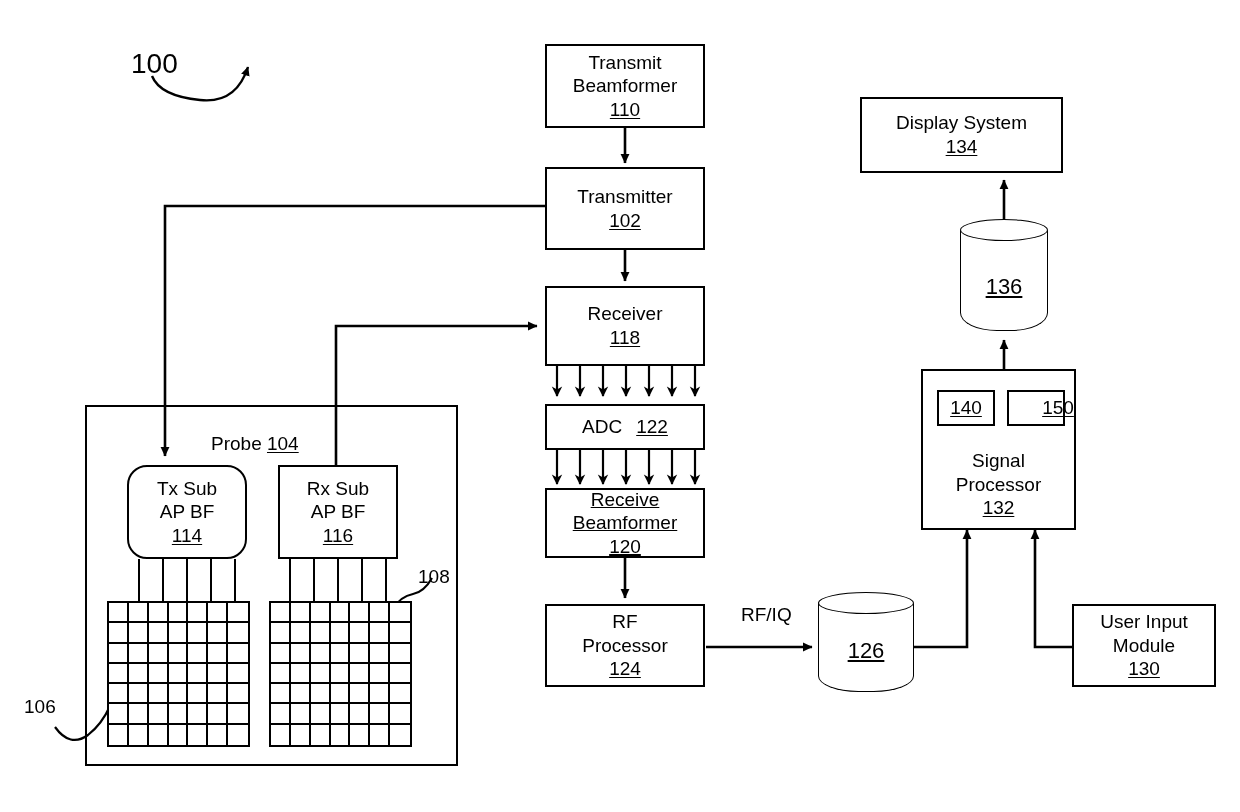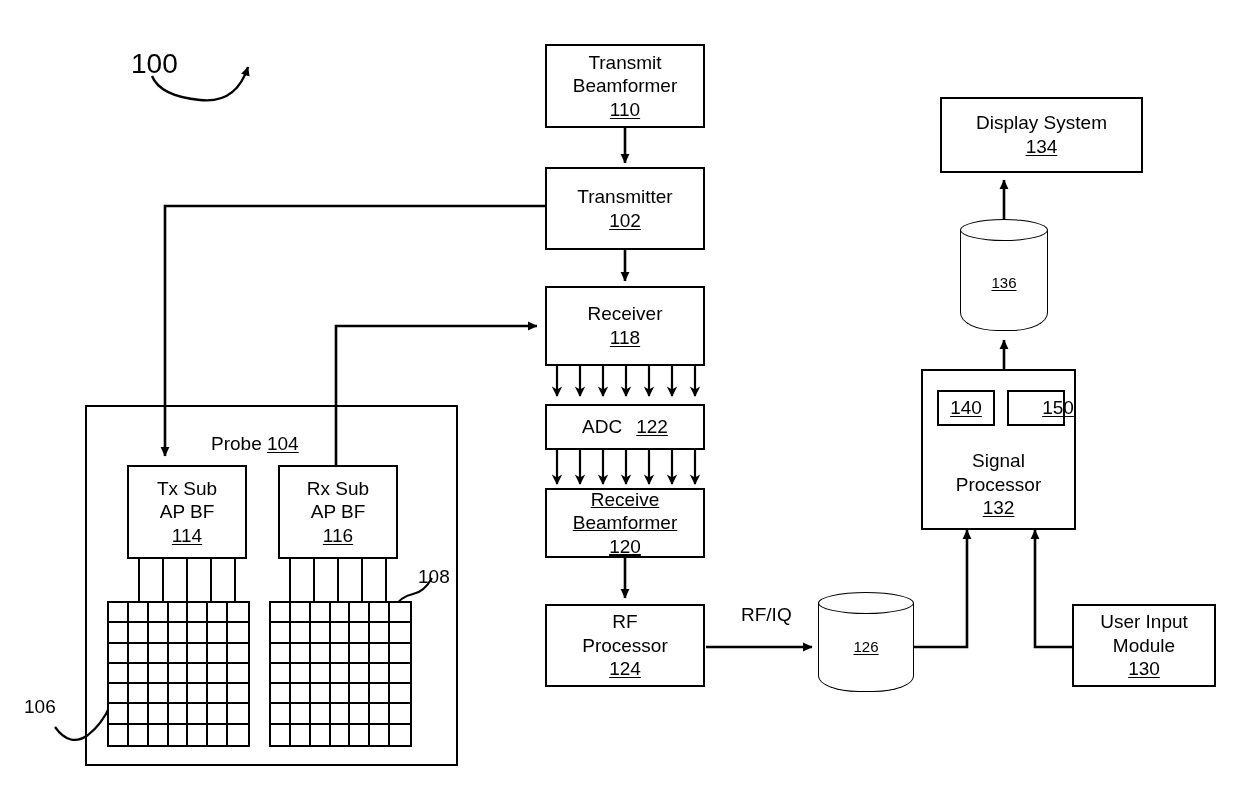--- a/index.html
+++ b/index.html
@@ -240,7 +240,7 @@
     <div class="cyl-label" style="top:46px;">126</div>
   </div>
 
-  <div class="node" style="left:940px; top:97px; width:203px; height:76px;">
+  <div class="node" style="left:860px; top:97px; width:203px; height:76px;">
     <span class="ln">Display System</span>
     <span class="ln ref">134</span>
   </div>

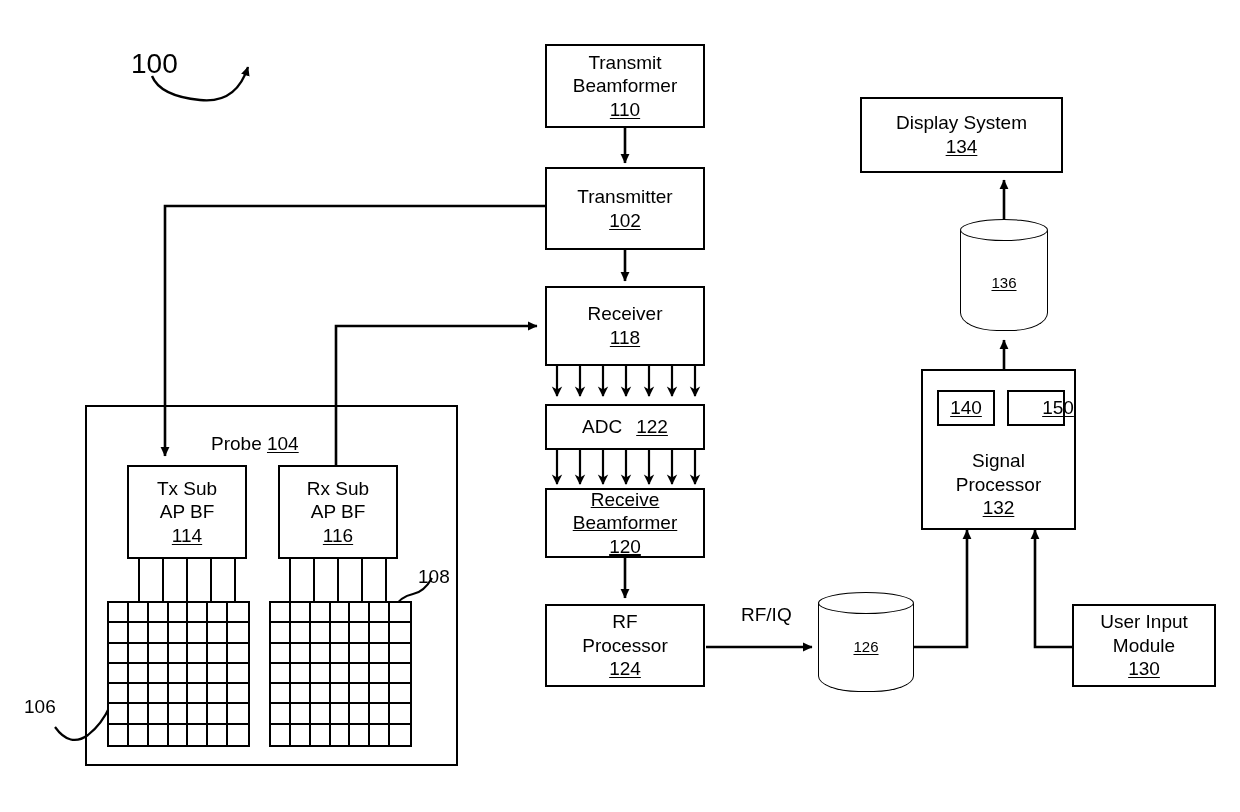--- a/index.html
+++ b/index.html
@@ -90,7 +90,7 @@
     position: absolute;
     left: 0; right: 0;
     text-align: center;
-    font-size: 15px;
+    font-size: 22px;
     text-decoration: underline;
     text-underline-offset: 2px;
   }

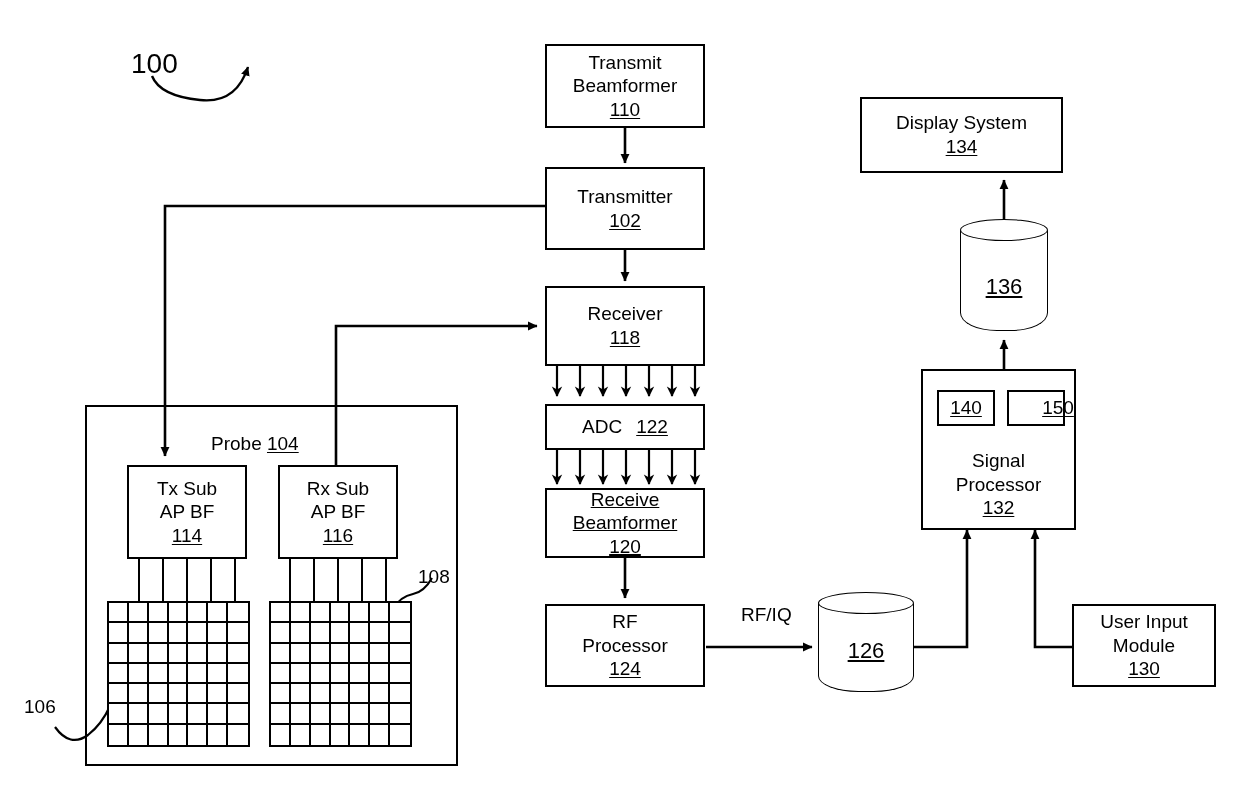--- a/index.html
+++ b/index.html
@@ -277,7 +277,7 @@
     <span class="inline-ref">104</span>
   </div>
 
-  <div class="node" style="left:127px; top:465px; width:120px; height:94px;">
+  <div class="node" style="left:127px; top:465px; width:120px; height:94px;border-radius:20px;">
     <span class="ln">Tx Sub</span>
     <span class="ln">AP BF</span>
     <span class="ln ref">114</span>

